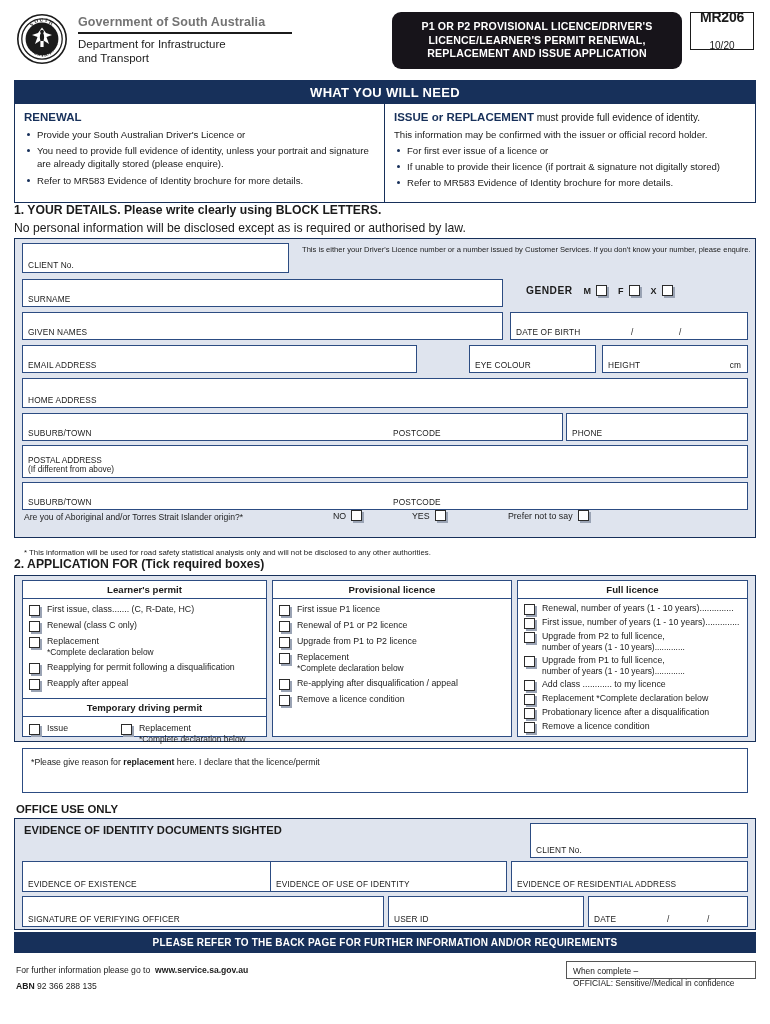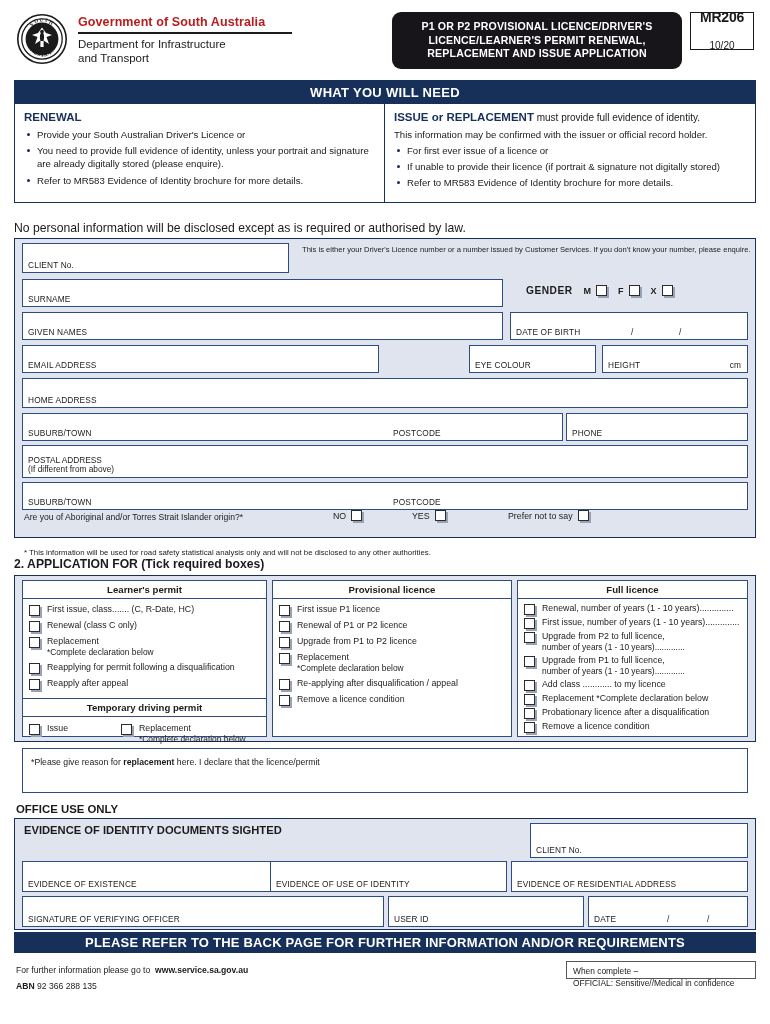--- a/index.html
+++ b/index.html
@@ -15,7 +15,7 @@
   .crest{position:absolute;left:2px;top:5px;width:52px;height:52px;}
   .crest svg{display:block;}
   .gov-block{position:absolute;left:64px;top:7px;width:250px;}
-  .gov-title{font-size:12.5px;font-weight:bold;letter-spacing:.1px;color:#b91c1c;line-height:15px;}
+  .gov-title{font-size:12.5px;font-weight:bold;letter-spacing:.1px;color:#737373;line-height:15px;}
   .gov-rule{height:2px;background:#1b1b1b;margin:2px 0 3px 0;width:214px;}
   .gov-dept{font-size:11.5px;line-height:14px;color:#1b1b1b;}
 

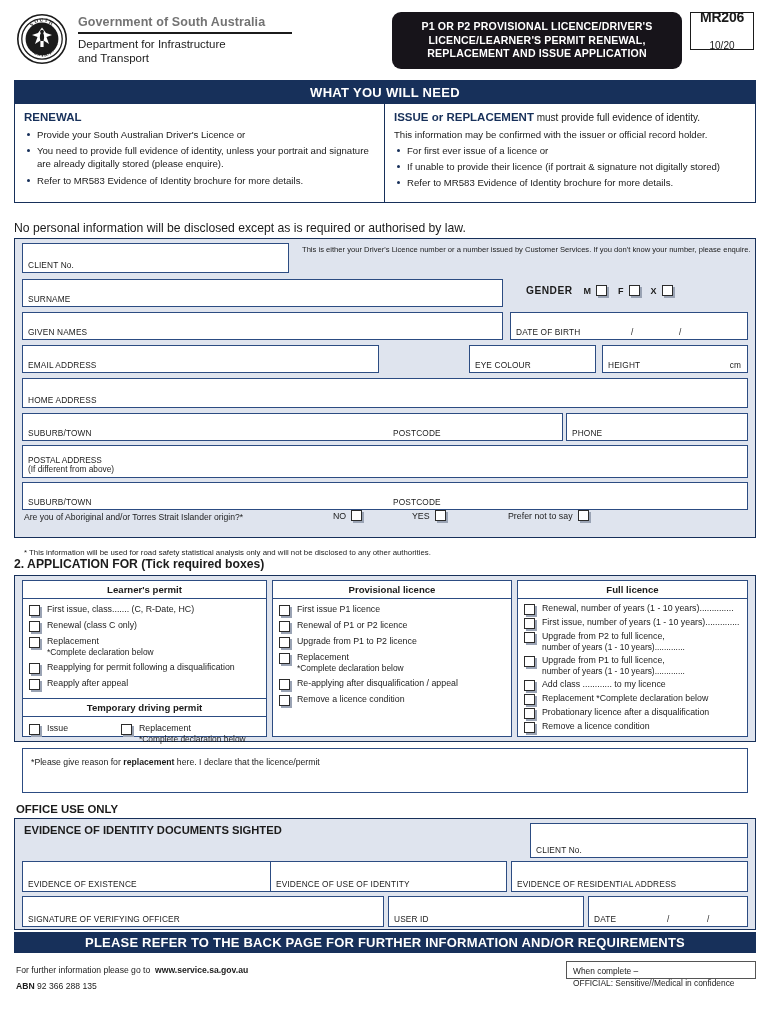--- a/index.html
+++ b/index.html
@@ -169,6 +169,7 @@
     </div>
   </div>
 
+  <div class="s-title" style="left:14px;top:203px;">1. YOUR DETAILS. Please write clearly using BLOCK LETTERS.</div>
   <div class="s-sub" style="left:14px;top:221px;">No personal information will be disclosed except as is required or authorised by law.</div>
 
   <div class="panel" style="left:14px;top:238px;width:742px;height:300px;"></div>

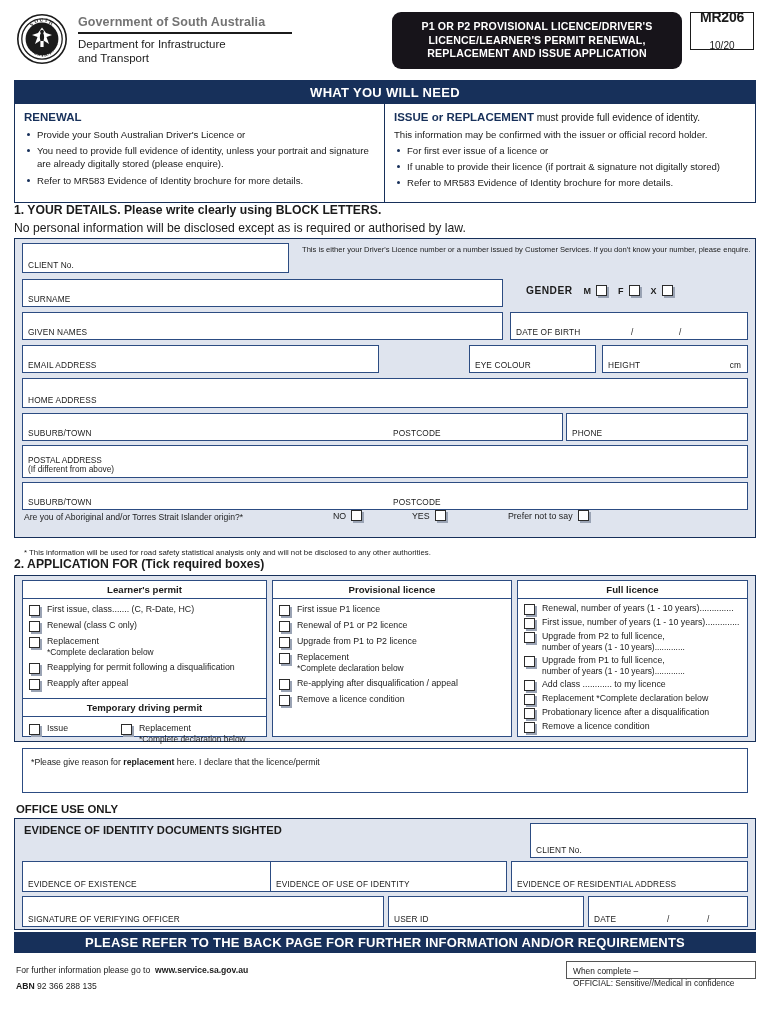--- a/index.html
+++ b/index.html
@@ -201,7 +201,7 @@
     <span class="mid" style="left:168px;">/</span>
   </div>
 
-  <div class="fbox" style="left:22px;top:345px;width:357px;height:28px;">
+  <div class="fbox" style="left:22px;top:345px;width:395px;height:28px;">
     <span class="lbl">EMAIL ADDRESS</span>
   </div>
   <div class="fbox" style="left:469px;top:345px;width:127px;height:28px;">

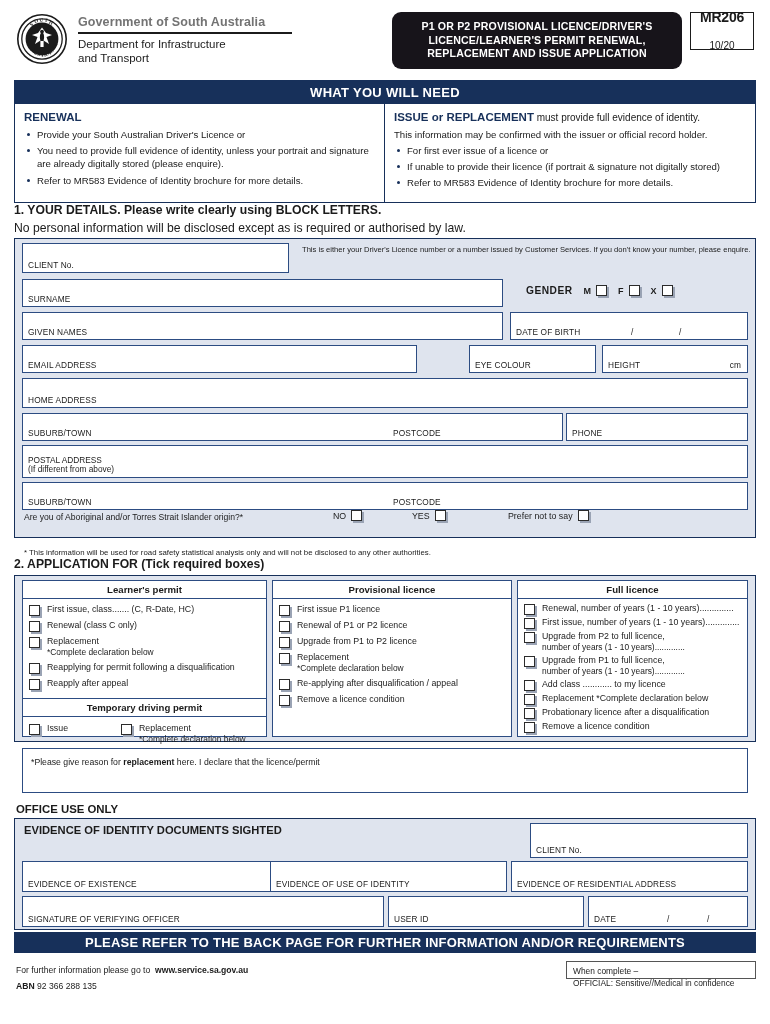--- a/index.html
+++ b/index.html
@@ -91,7 +91,7 @@
   .eoi-title{position:absolute;font-size:11.2px;font-weight:bold;color:#1b1b1b;}
 
   .bluebar{position:absolute;background:#17305a;color:#fff;
-    font-size:13px;font-weight:bold;letter-spacing:.2px;display:flex;align-items:center;justify-content:center;}
+    font-size:10px;font-weight:bold;letter-spacing:.2px;display:flex;align-items:center;justify-content:center;}
 
   .foot{position:absolute;font-size:8.6px;color:#1b1b1b;}
   .foot b{font-weight:bold;}

